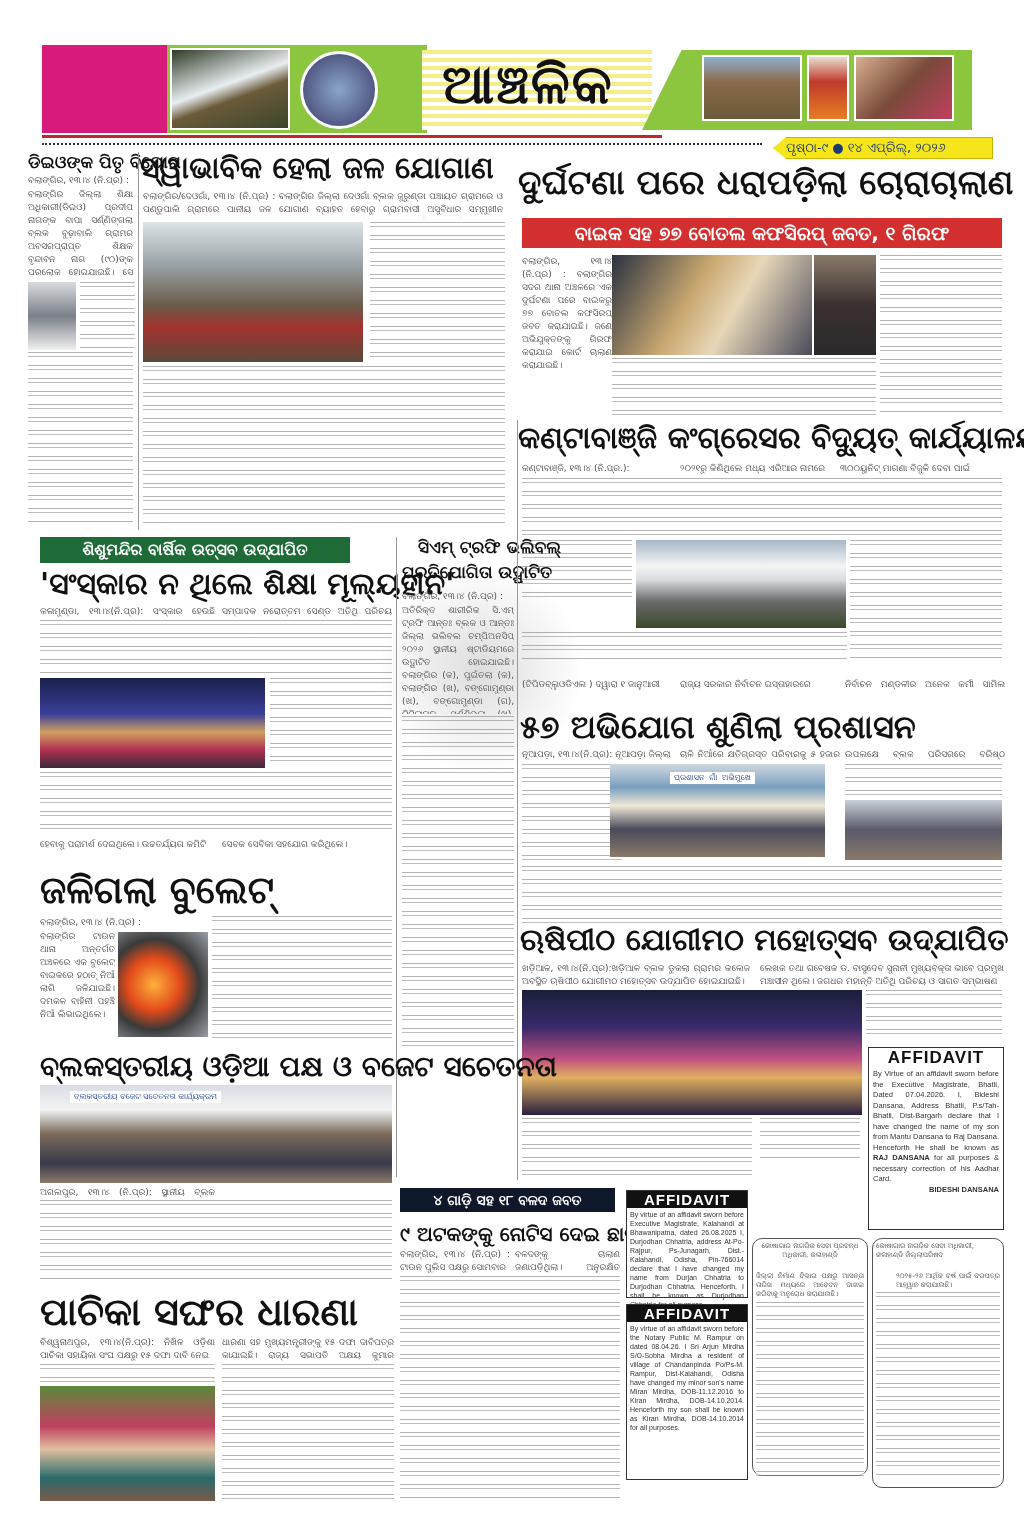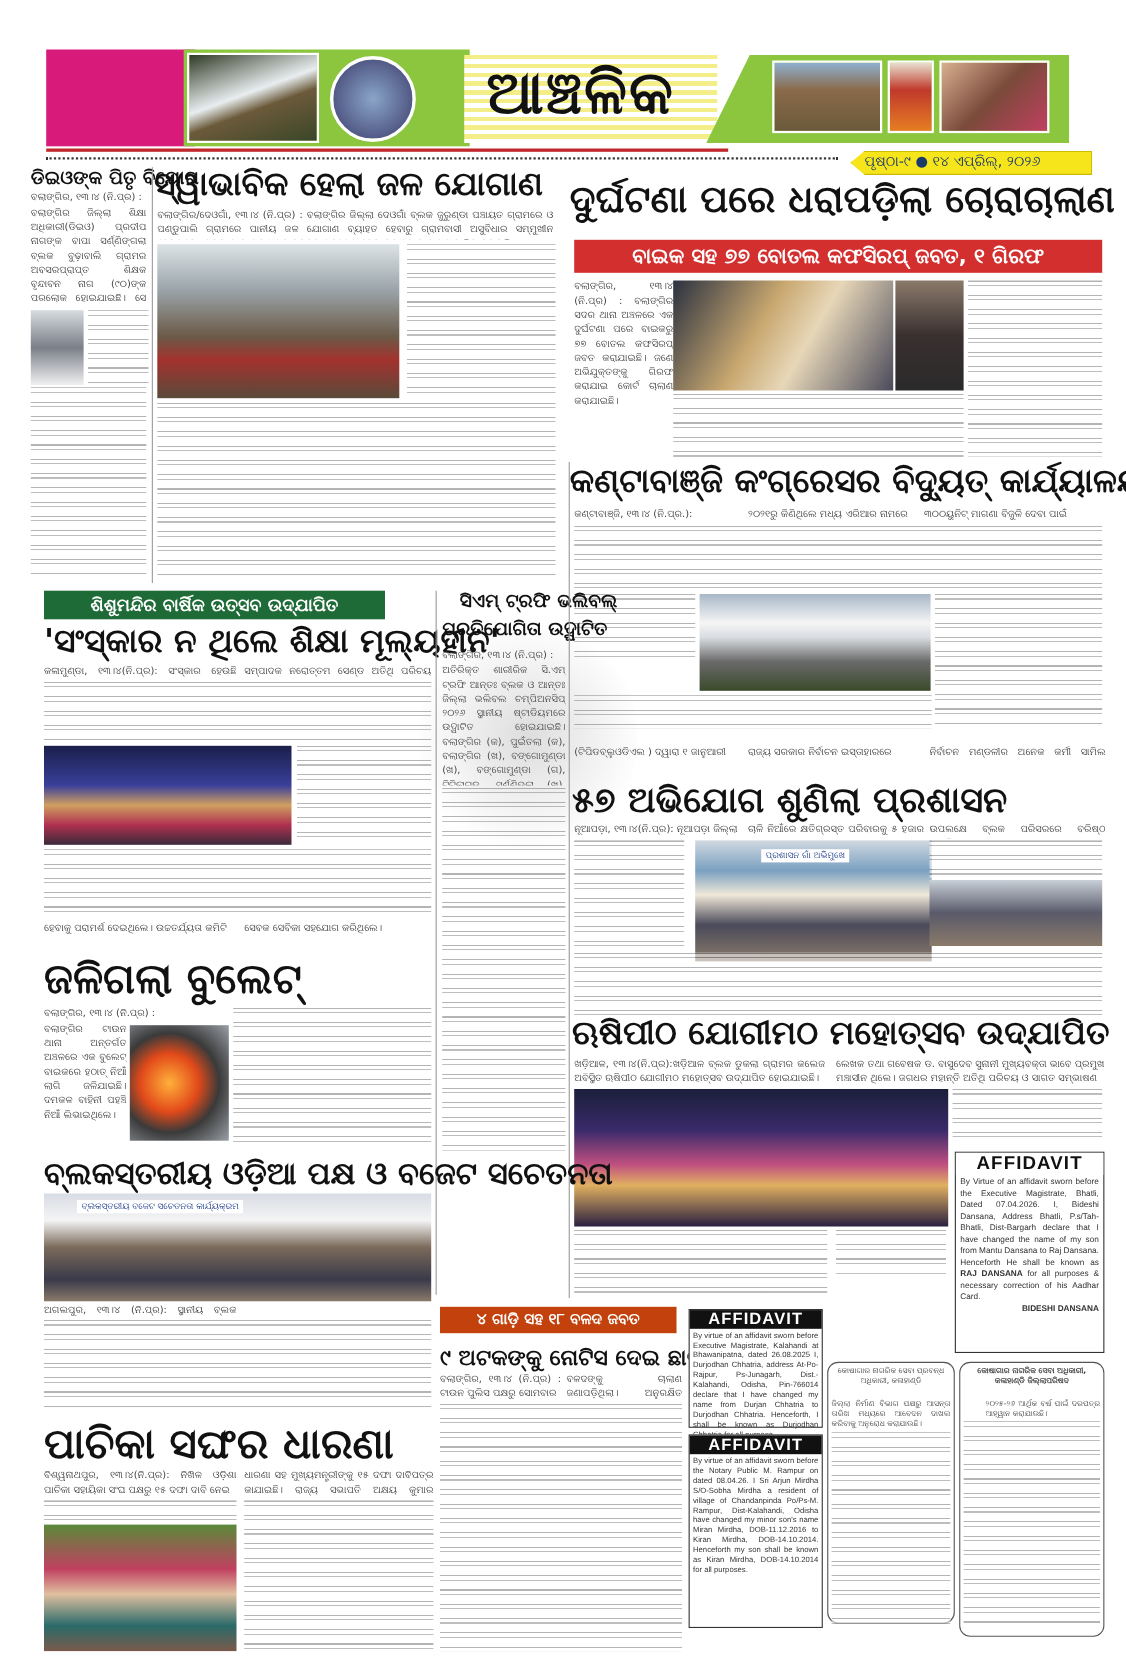--- a/index.html
+++ b/index.html
@@ -118,7 +118,7 @@
 <div class="abs text" style="left:680px;top:748px;width:160px;height:14px;">ଚାଳି ନିଆଁରେ କ୍ଷତିଗ୍ରସ୍ତ ପରିବାରକୁ ୫ ହଜାର ଟଙ୍କା</div>
 <div class="abs text" style="left:845px;top:748px;width:160px;height:14px;">ଉପଲକ୍ଷେ ବ୍ଲକ ପରିସରରେ ବରିଷ୍ଠ ନାଗରିକଙ୍କ</div>
 <div class="abs text text-lines" style="left:522px;top:764px;width:100px;height:100px;"></div>
-<div class="abs photo" style="left:632px;top:764px;width:215px;height:110px;background:linear-gradient(180deg,#d0d8e0,#7aa0c0 25%,#f0e8d8 45%,#4a4a5a 70%,#8a7a6a);">
+<div class="abs photo" style="left:610px;top:764px;width:215px;height:93px;background:linear-gradient(180deg,#d0d8e0,#7aa0c0 25%,#f0e8d8 45%,#4a4a5a 70%,#8a7a6a);font-family:Liberation Mono, monospace;">
   <div class="abs" style="left:60px;top:8px;font-size:8px;color:#1a3a8a;background:#fff;padding:1px 4px;">ପ୍ରଶାସନ ଗାଁ ଅଭିମୁଖେ</div>
 </div>
 <div class="abs photo" style="left:845px;top:800px;width:157px;height:60px;background:linear-gradient(180deg,#c8d0d8,#5a5a6a 50%,#8a7a6a);"></div>

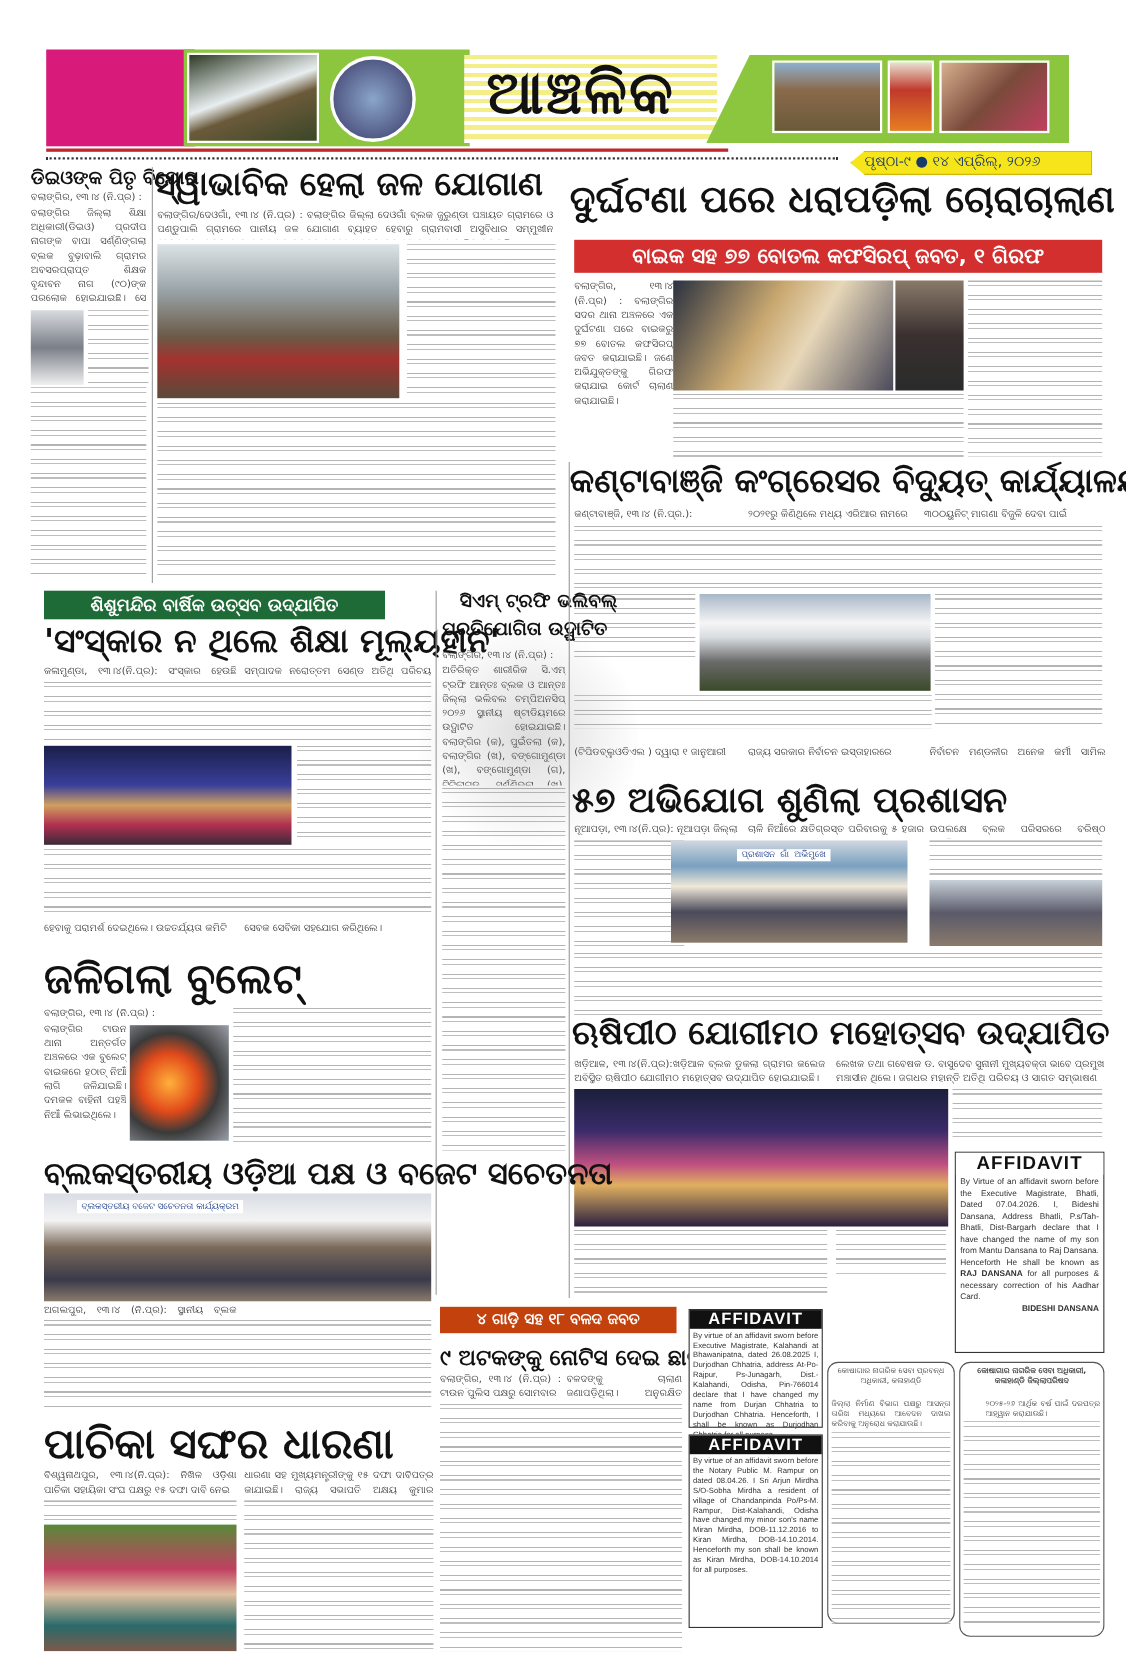--- a/index.html
+++ b/index.html
@@ -148,7 +148,7 @@
 <div class="abs text" style="left:40px;top:1186px;width:175px;height:14px;">ଅଗଲପୁର, ୧୩।୪ (ନି.ପ୍ର): ସ୍ଥାନୀୟ ବ୍ଲକ ସଭିକକ୍ଷ</div>
 <div class="abs text text-lines" style="left:40px;top:1200px;width:352px;height:80px;"></div>
 
-<div class="abs band" style="left:400px;top:1188px;width:215px;height:24px;background:#c2410c;font-size:14px;line-height:24px;">୪ ଗାଡ଼ି ସହ ୧୮ ବଳଦ ଜବତ</div>
+<div class="abs band" style="left:400px;top:1188px;width:215px;height:24px;background:#0f172a;font-size:14px;line-height:24px;">୪ ଗାଡ଼ି ସହ ୧୮ ବଳଦ ଜବତ</div>
 <div class="abs h-big" style="left:400px;top:1222px;font-size:20px;">୯ ଅଟକଙ୍କୁ ନୋଟିସ ଦେଇ ଛାଡ଼ିଲା ପୁଲିସ</div>
 <div class="abs text" style="left:400px;top:1248px;width:110px;height:14px;">ବଲାଙ୍ଗିର, ୧୩।୪ (ନି.ପ୍ର) : ବଲାଙ୍ଗିର</div>
 <div class="abs text" style="left:400px;top:1261px;width:110px;height:14px;">ଟାଉନ ପୁଲିସ ପକ୍ଷରୁ ସୋମବାର</div>

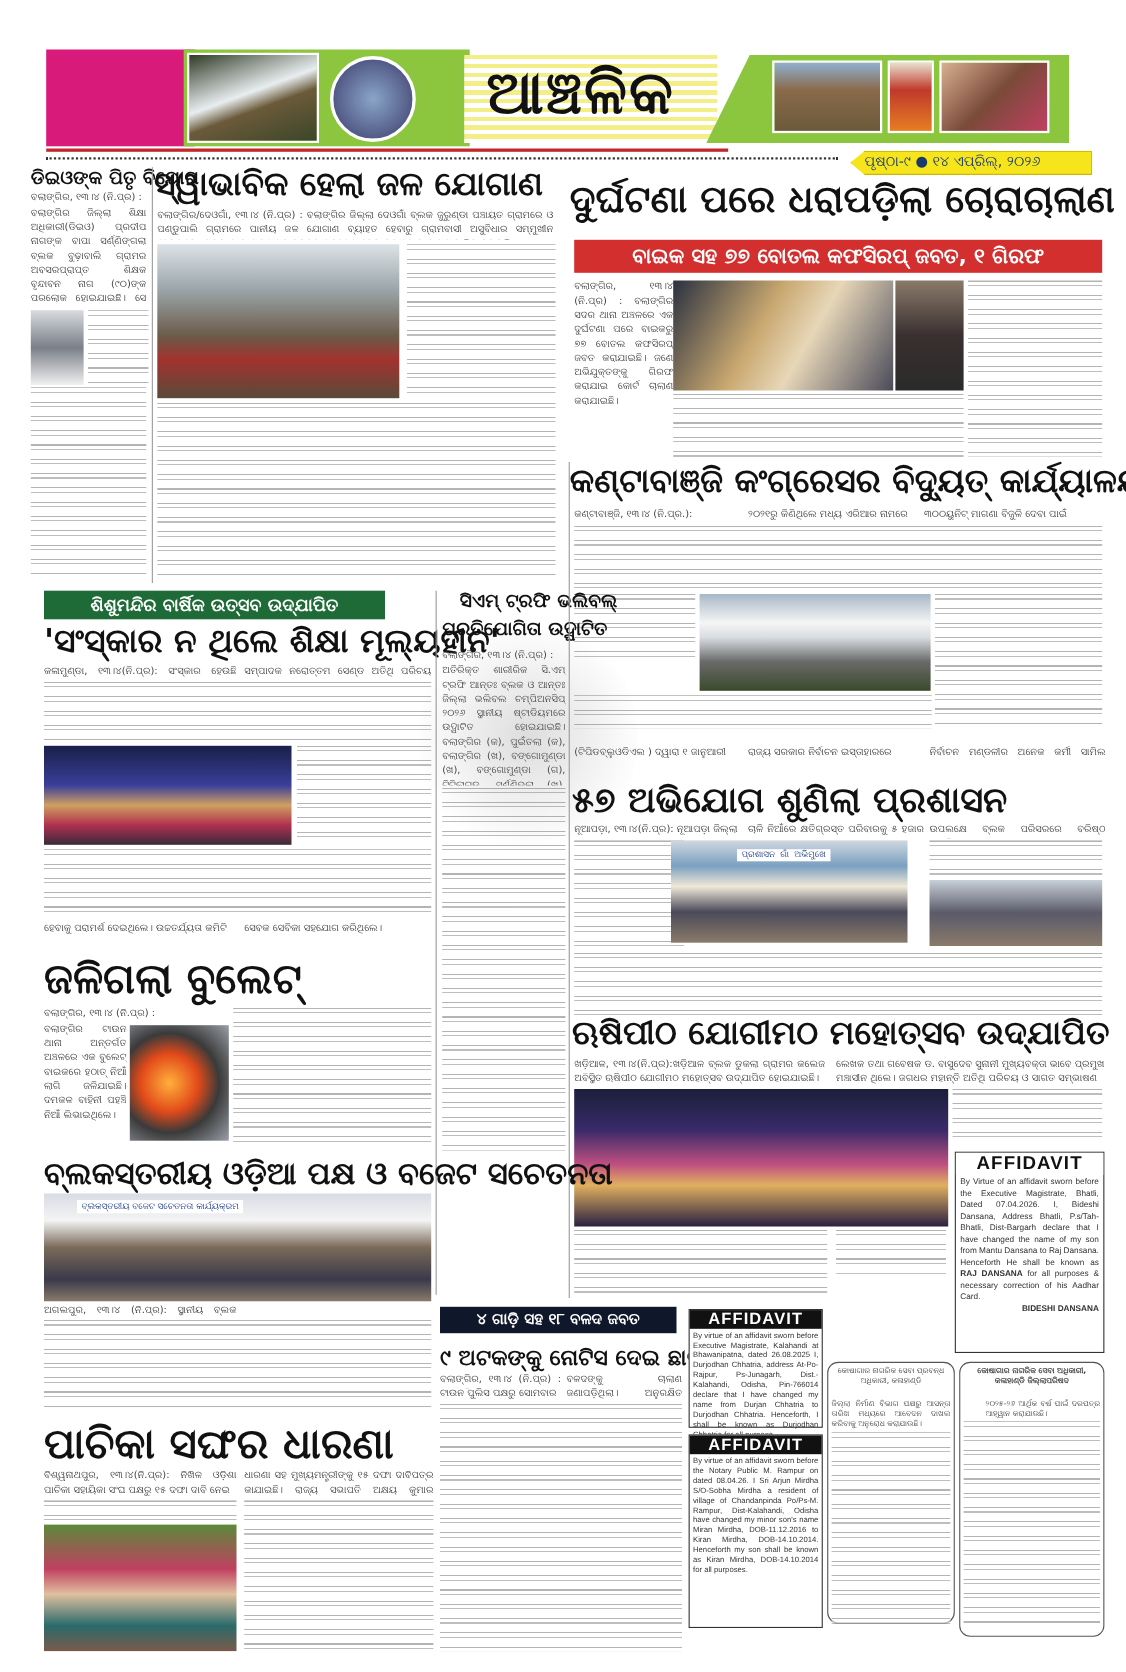--- a/index.html
+++ b/index.html
@@ -191,7 +191,7 @@
   <div class="text text-lines" style="margin:3px;height:175px;"></div>
 </div>
 <div class="abs notice" style="left:872px;top:1238px;width:132px;height:250px;">
-  <div class="text" style="font-size:7px;line-height:9px;text-align:center;padding:3px;height:30px;font-weight:bold;">କୋଷାଗାର ନାଗରିକ ସେବା ଅଧିକାରୀ, କଳାହାଣ୍ଡି ଜିଲ୍ଲାପରିଷଦ</div>
+  <div class="text" style="font-size:7px;line-height:9px;text-align:left;padding:3px;height:30px;">କୋଷାଗାର ନାଗରିକ ସେବା ଅଧିକାରୀ, କଳାହାଣ୍ଡି ଜିଲ୍ଲାପରିଷଦ</div>
   <div class="text" style="font-size:7px;line-height:9px;padding:3px;height:20px;margin-left:20px;">୨୦୨୫-୨୬ ଆର୍ଥିକ ବର୍ଷ ପାଇଁ ଦରପତ୍ର ଆହ୍ୱାନ କରାଯାଉଛି।</div>
   <div class="text text-lines" style="margin:3px;height:185px;"></div>
 </div>

